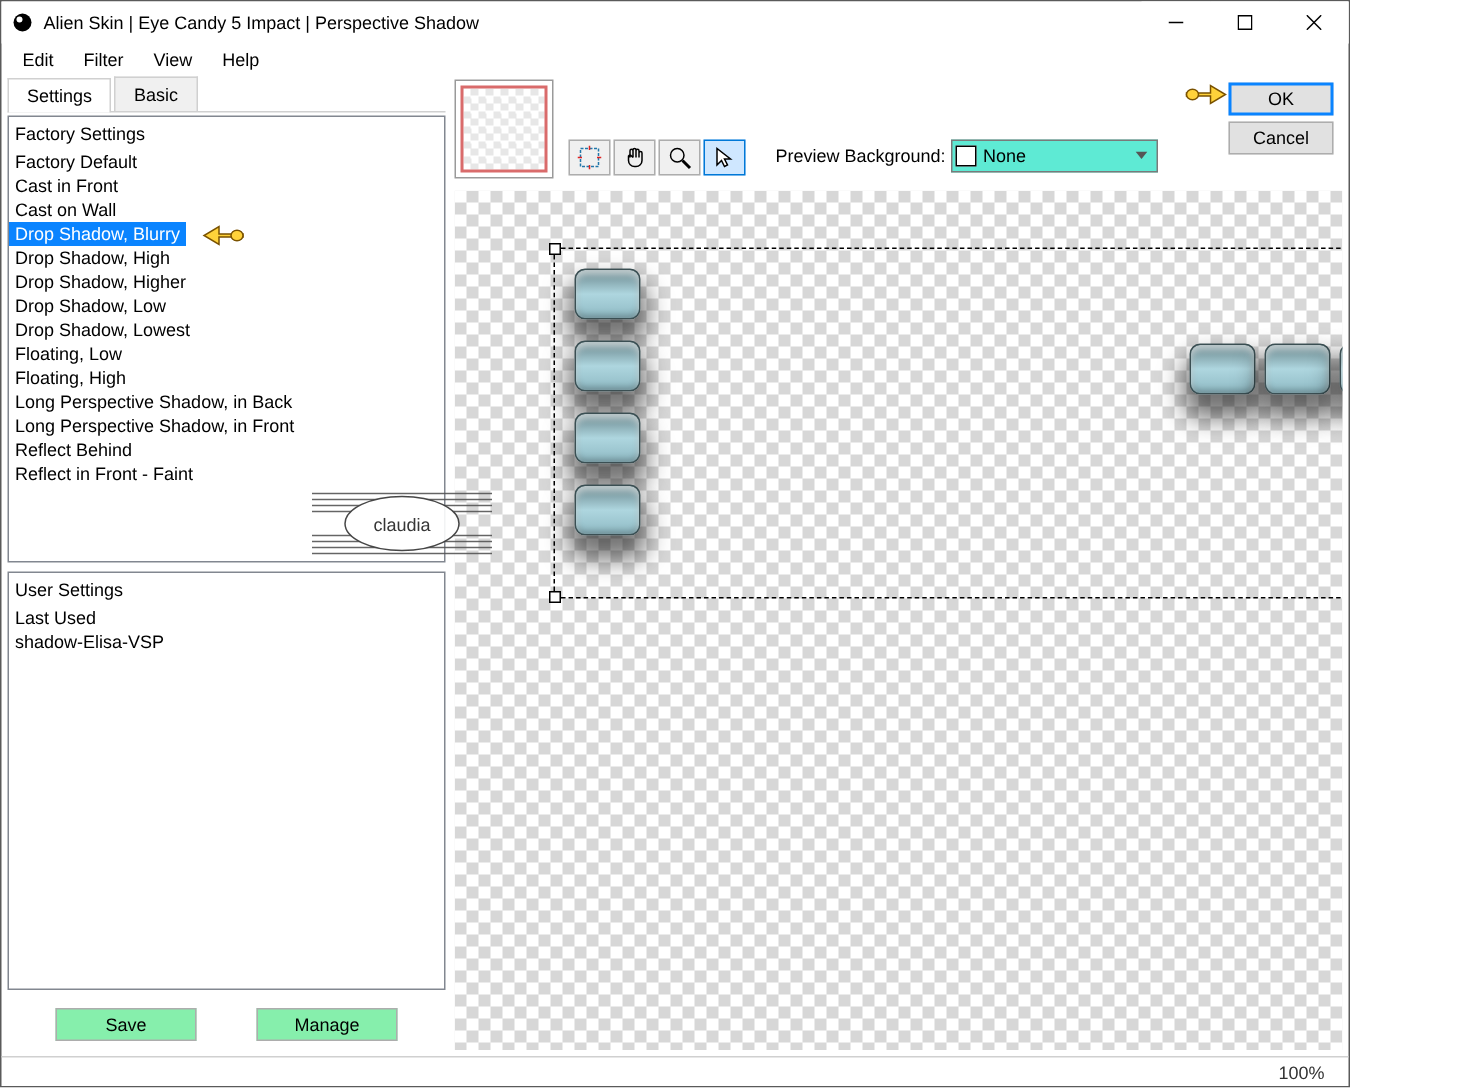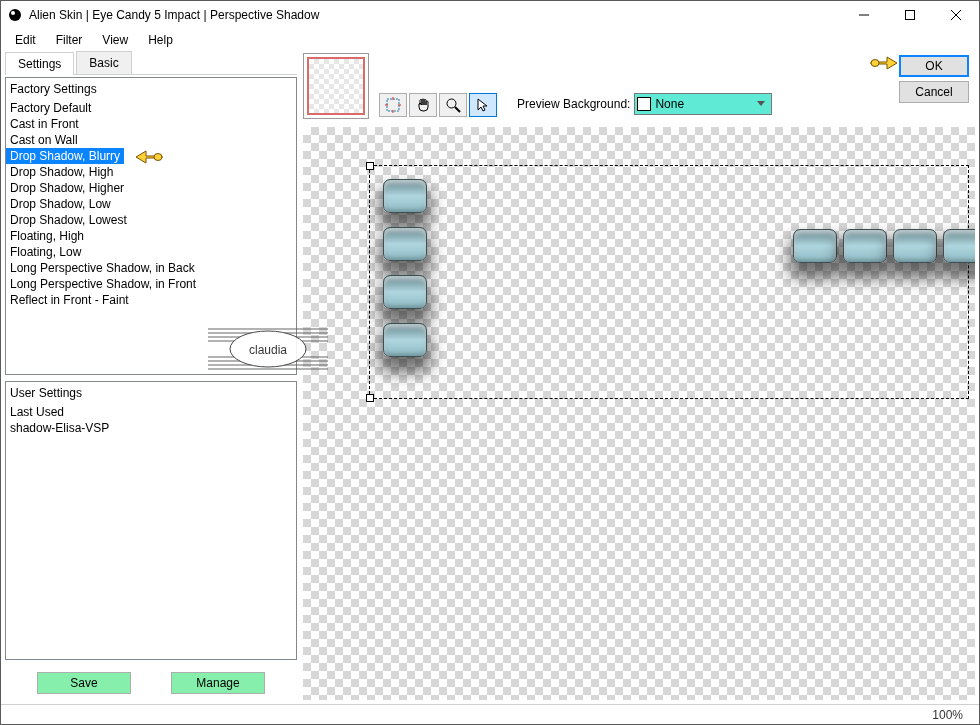--- a/index.html
+++ b/index.html
@@ -5,7 +5,7 @@
 * { box-sizing: border-box; margin: 0; padding: 0; font-family: "Segoe UI", Tahoma, sans-serif; font-size: 12px; }
 html, body { width: 980px; height: 725px; overflow: hidden; background: #fff; }
 
-.window { width: 980px; height: 725px; border: 1px solid #5a5a5a; display: flex; flex-direction: column; background: #fff; position: relative; }
+.window { width: 900px; height: 725px; border: 1px solid #5a5a5a; display: flex; flex-direction: column; background: #fff; position: relative; }
 
 
 .titlebar { height: 28px; display: flex; align-items: center; padding: 0 0 0 6px; background: #fff; }

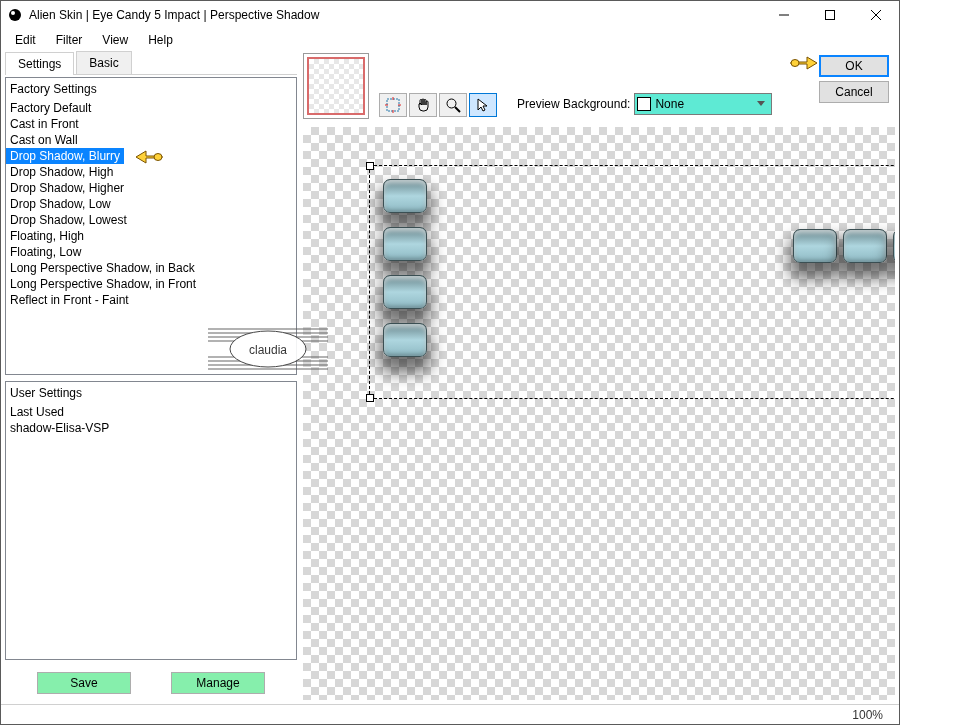--- a/index.html
+++ b/index.html
@@ -172,8 +172,8 @@
         <div class="list-item">Drop Shadow, Higher</div>
         <div class="list-item">Drop Shadow, Low</div>
         <div class="list-item">Drop Shadow, Lowest</div>
+        <div class="list-item">Floating, Low</div>
         <div class="list-item">Floating, High</div>
-        <div class="list-item">Floating, Low</div>
         <div class="list-item">Long Perspective Shadow, in Back</div>
         <div class="list-item">Long Perspective Shadow, in Front</div>
         <div class="list-item">Reflect in Front - Faint</div>

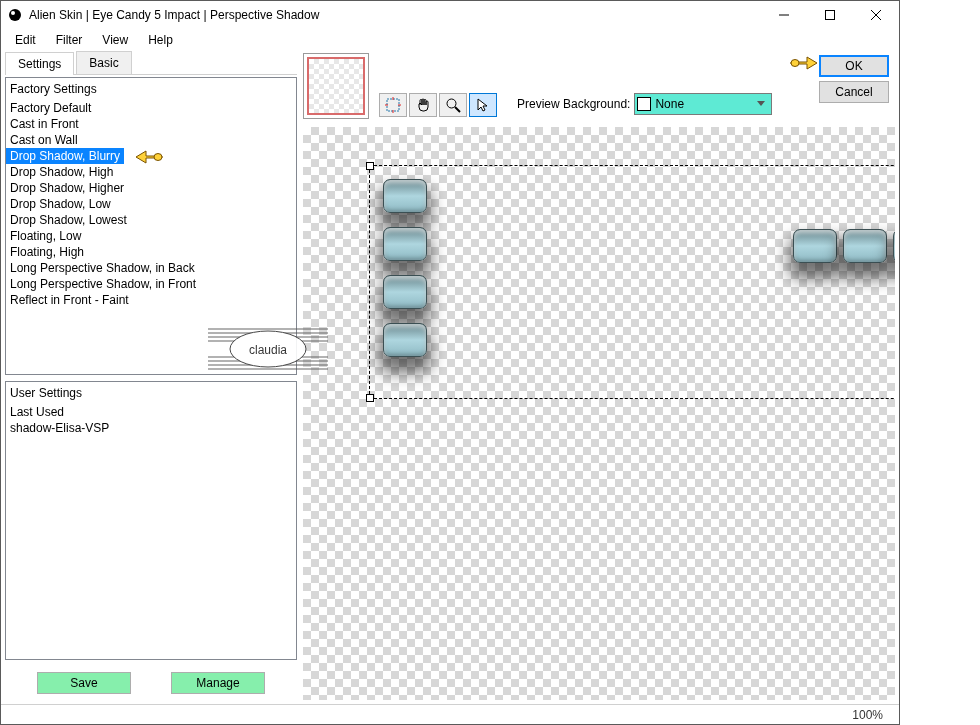--- a/index.html
+++ b/index.html
@@ -176,6 +176,7 @@
         <div class="list-item">Floating, High</div>
         <div class="list-item">Long Perspective Shadow, in Back</div>
         <div class="list-item">Long Perspective Shadow, in Front</div>
+        <div class="list-item">Reflect Behind</div>
         <div class="list-item">Reflect in Front - Faint</div>
       </div>
 

